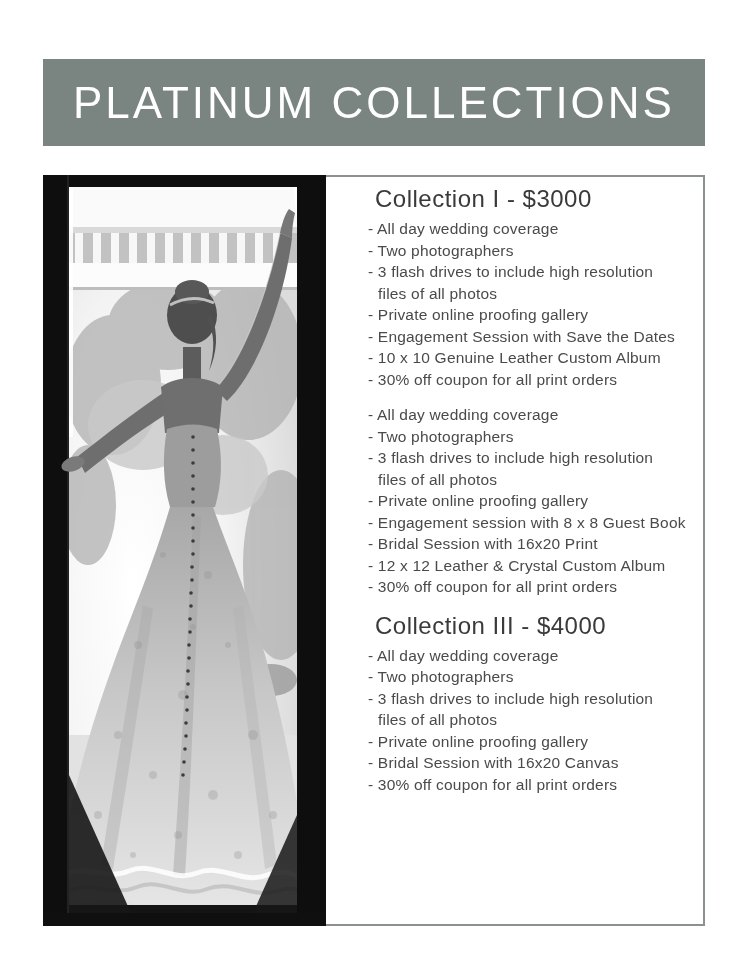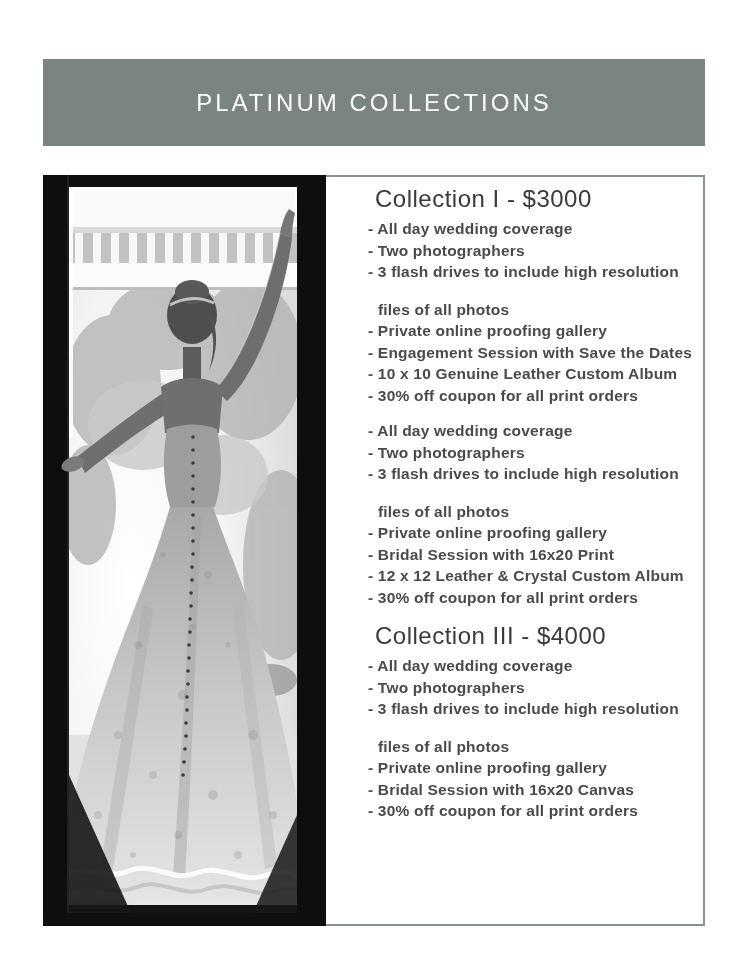--- a/index.html
+++ b/index.html
@@ -14,7 +14,7 @@
     display:flex; align-items:center; justify-content:center;
   }
   .banner h1 {
-    margin:0; font-weight:300; font-size:24px; letter-spacing:3px;
+    margin:0; font-weight:300; font-size:44px; letter-spacing:3px;
     color:var(--banner-text,#ffffff); white-space:nowrap;
   }
   

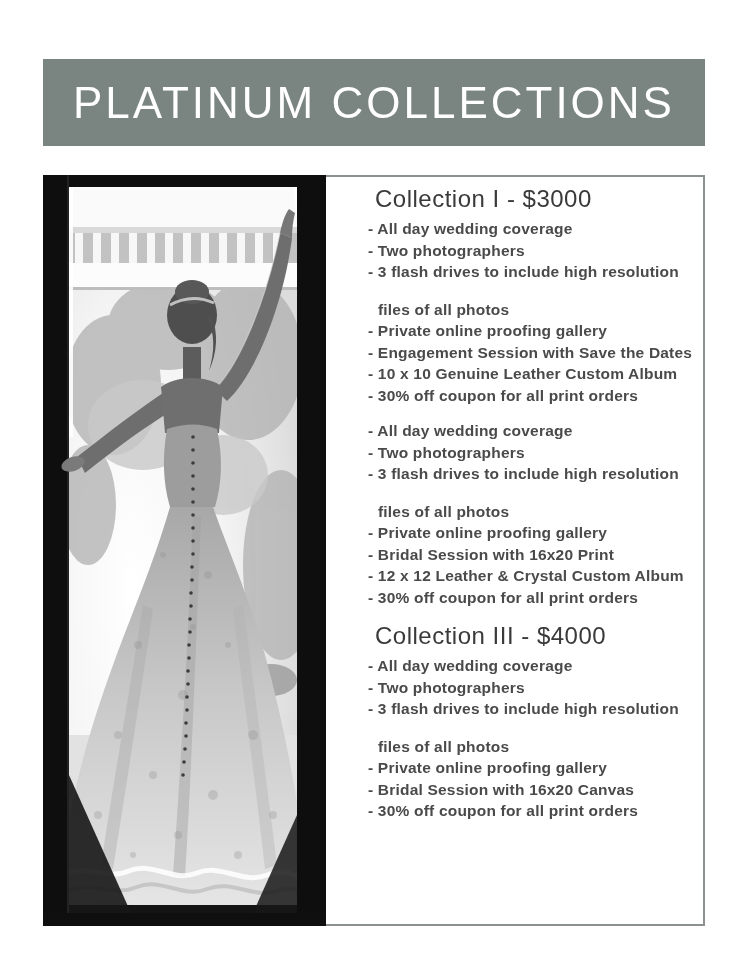--- a/index.html
+++ b/index.html
@@ -41,7 +41,7 @@
     font-size:15.5px; line-height:21.5px; letter-spacing:0.2px;
     color:var(--item-text,#4a4a4a); white-space:nowrap;
   }
-  .item .line { display:block;font-weight:bold; }
+  .item .line { display:block; }
   .item .cont { padding-left:10px;margin-top:16px; }
 </style>
 </head>

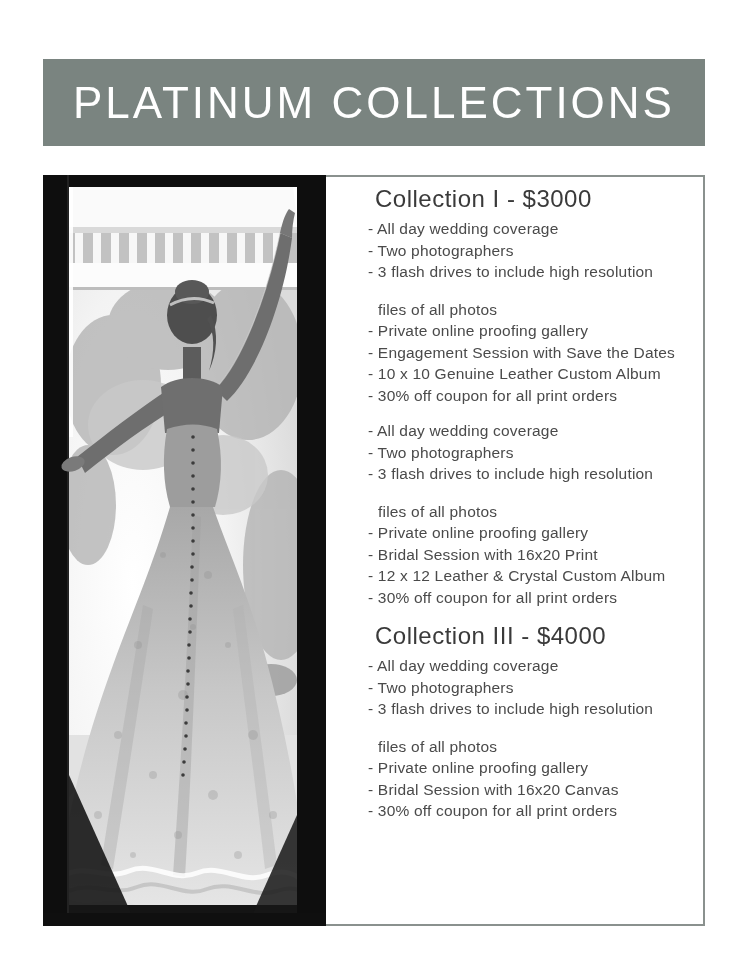--- a/index.html
+++ b/index.html
@@ -42,7 +42,7 @@
     color:var(--item-text,#4a4a4a); white-space:nowrap;
   }
   .item .line { display:block; }
-  .item .cont { padding-left:10px;margin-top:16px; }
+  .item .cont { padding-left:10px; }
 </style>
 </head>
 <body>

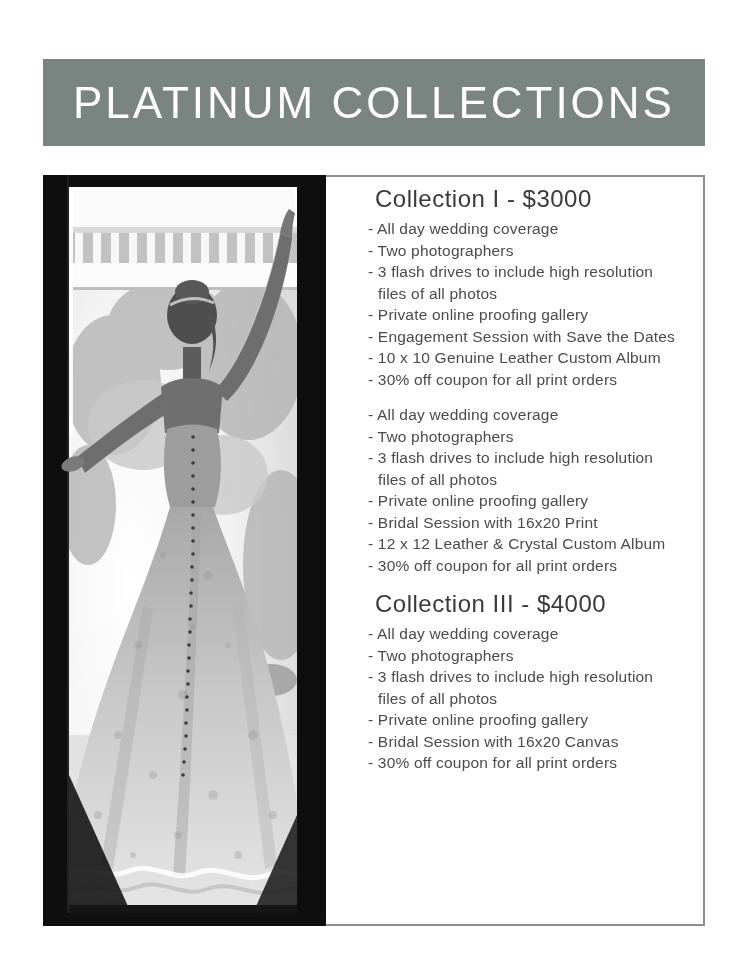--- a/index.html
+++ b/index.html
@@ -254,6 +254,9 @@
               <span class="line">- Private online proofing gallery</span>
             </li>
             <li class="item">
+              <span class="line">- Engagement session with 8 x 8 Guest Book</span>
+            </li>
+            <li class="item">
               <span class="line">- Bridal Session with 16x20 Print</span>
             </li>
             <li class="item">

